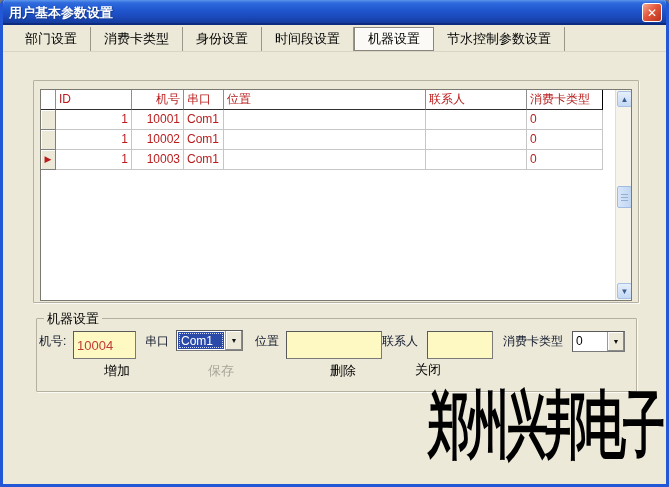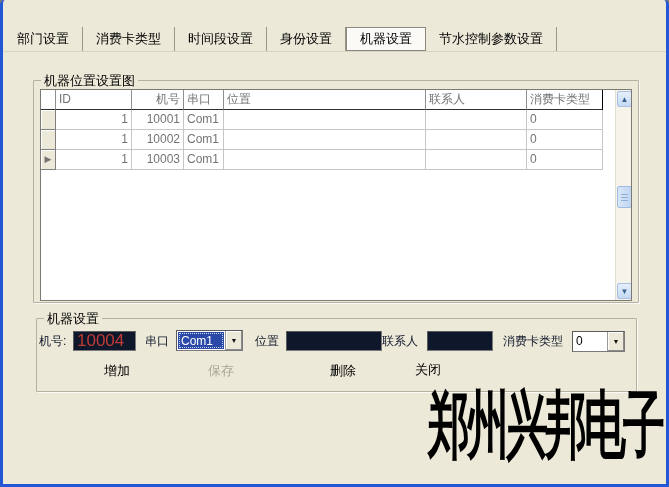--- a/index.html
+++ b/index.html
@@ -145,6 +145,12 @@
 
 <div class="window">
 
+  <div class="titlebar">
+    <span class="title-text">用户基本参数设置</span>
+    <div class="close-btn">
+      <span>✕</span>
+    </div>
+  </div>
 
   <div class="tabbar">
     <div class="tab">部门设置</div>

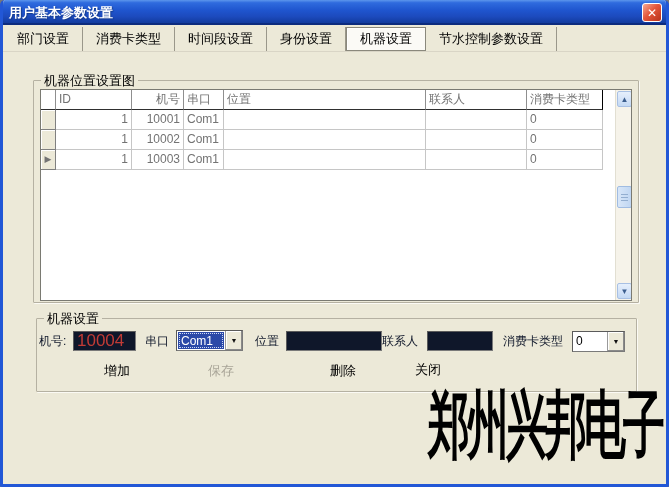--- a/index.html
+++ b/index.html
@@ -34,7 +34,7 @@
   
   .tabbar {
     position: absolute; left: 0; top: 27px; width: 663px; height: 25px;
-    display: flex; align-items: stretch; padding-left: 1px;
+    display: flex; align-items: stretch; padding-left: 9px;
     border-bottom: 1px solid #d9d5c6;
   }
   .tab {

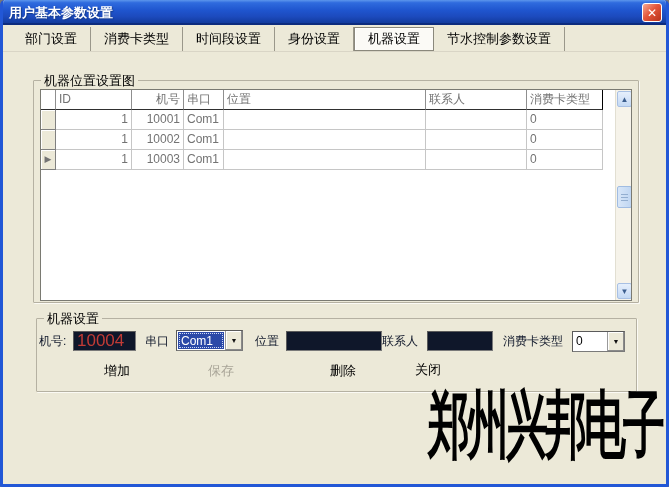--- a/index.html
+++ b/index.html
@@ -155,8 +155,8 @@
   <div class="tabbar">
     <div class="tab">部门设置</div>
     <div class="tab">消费卡类型</div>
+    <div class="tab">身份设置</div>
     <div class="tab">时间段设置</div>
-    <div class="tab">身份设置</div>
     <div class="tab active">机器设置</div>
     <div class="tab">节水控制参数设置</div>
   </div>

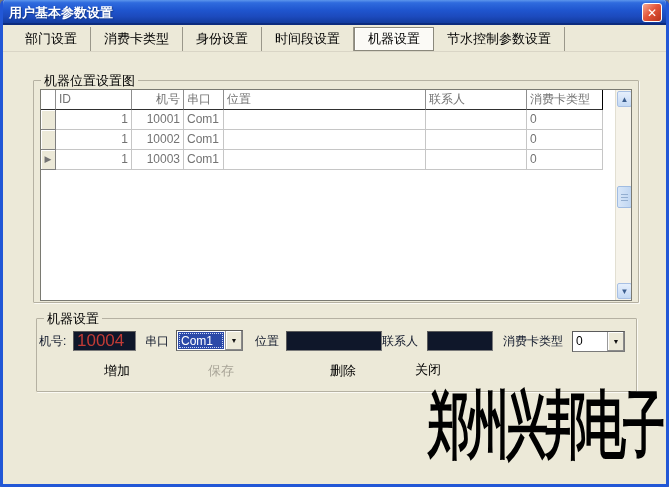--- a/index.html
+++ b/index.html
@@ -162,7 +162,6 @@
   </div>
 
   <div class="groupbox gb-grid">
-    <span class="gb-caption">机器位置设置图</span>
 
     <div class="grid">
 

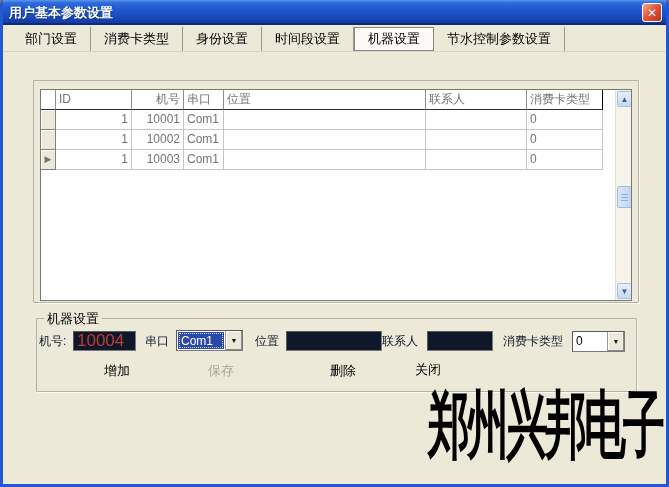--- a/index.html
+++ b/index.html
@@ -62,7 +62,7 @@
   }
   .grow { display: flex; height: 20px; }
   .gcell {
-    font-size: 12px; color: #737373; overflow: hidden; white-space: nowrap;
+    font-size: 12px; color: #b91c1c; overflow: hidden; white-space: nowrap;
     border-right: 1px solid #c6c6c6; border-bottom: 1px solid #c6c6c6;
     padding: 2px 3px; line-height: 15px;
   }

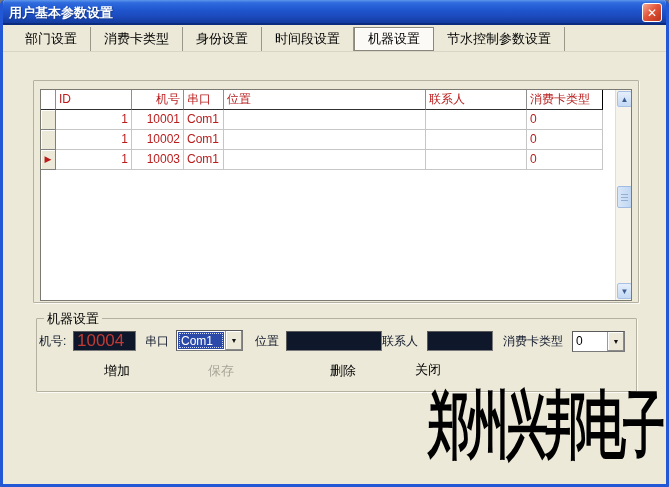--- a/index.html
+++ b/index.html
@@ -102,9 +102,9 @@
   
   .flabel { position: absolute; font-size: 12px; color: #0f172a; }
   .tinput {
-    position: absolute; height: 20px; background: #0f172a;
+    position: absolute; height: 28px; background: #fef9c3;
     border: 1px solid #7a7a7a; border-top-color: #5a5a5a; border-left-color: #5a5a5a;
-    font-size: 17px; padding: 1px 3px; font-family: "Liberation Sans","DejaVu Sans",sans-serif;
+    font-size: 13px; padding: 1px 3px; font-family: "Liberation Sans","DejaVu Sans",sans-serif;
   }
   .red-text { color: #C13B36; }
   .combo {

